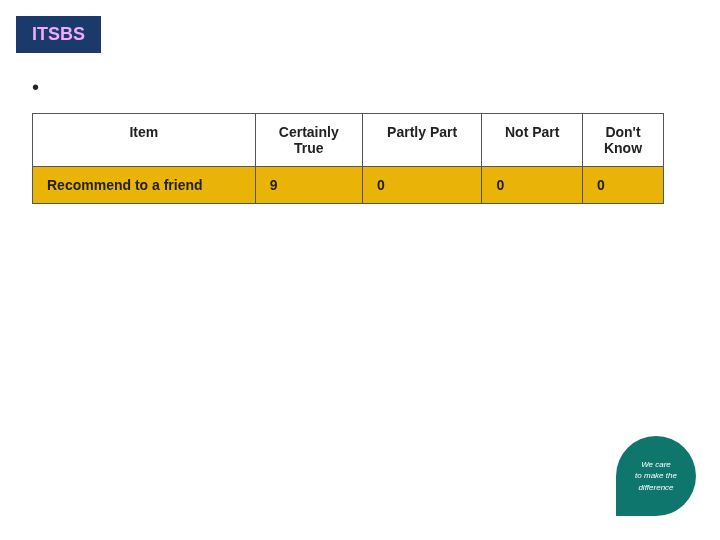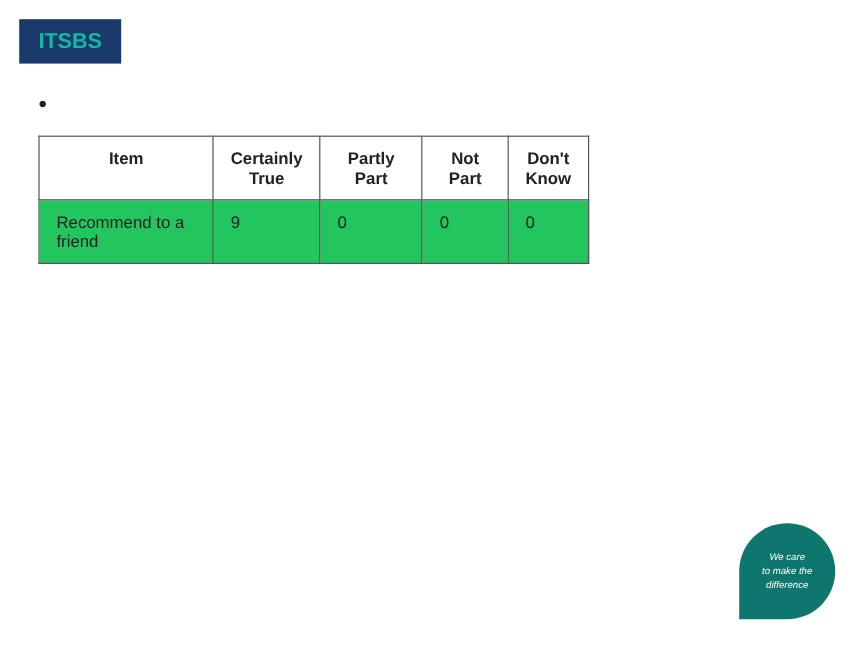--- a/index.html
+++ b/index.html
@@ -16,7 +16,7 @@
     
     .header-bar {
       background: #1a3a6b;
-      color: #14b8a6;
+      color: #f0abfc;
       font-size: 18px;
       font-weight: bold;
       padding: 8px 16px;

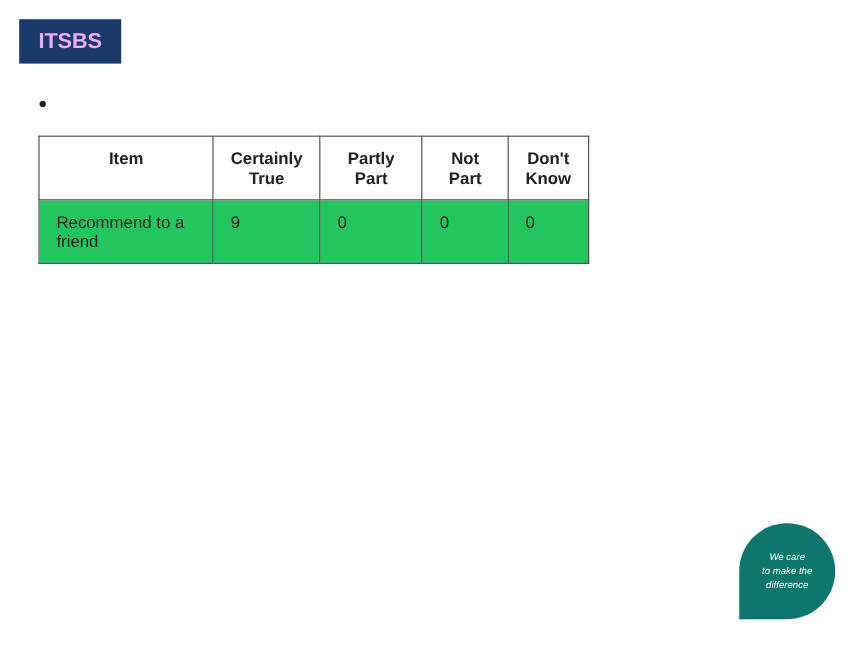--- a/index.html
+++ b/index.html
@@ -46,7 +46,7 @@
     
     .data-table {
       border-collapse: collapse;
-      width: 459px;
+      width: 632px;
     }
 
     .data-table th,

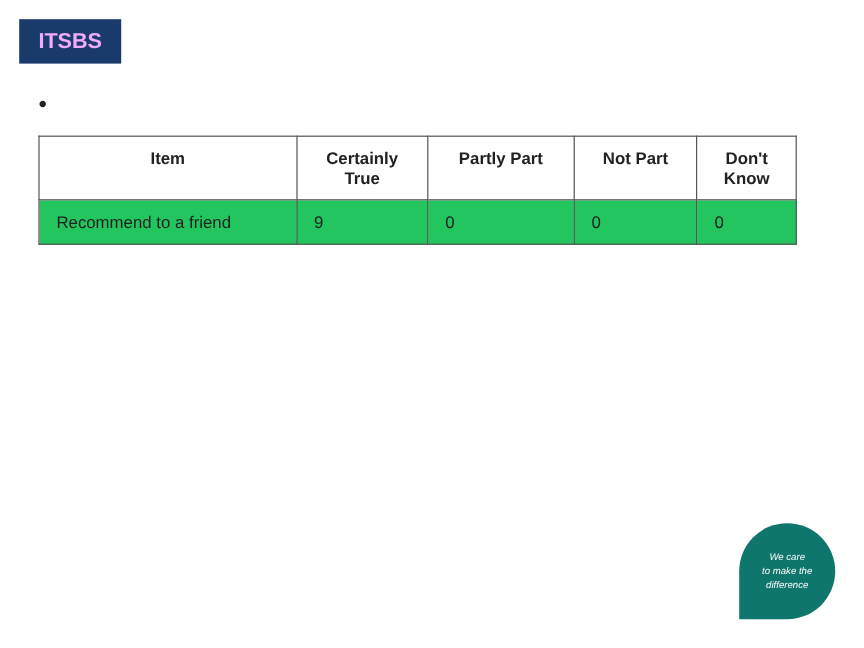--- a/index.html
+++ b/index.html
@@ -64,7 +64,8 @@
     }
 
     .data-table td {
-      background: #22c55e;
+      background: #eab308;
+      font-weight: bold;
     }
 
     

